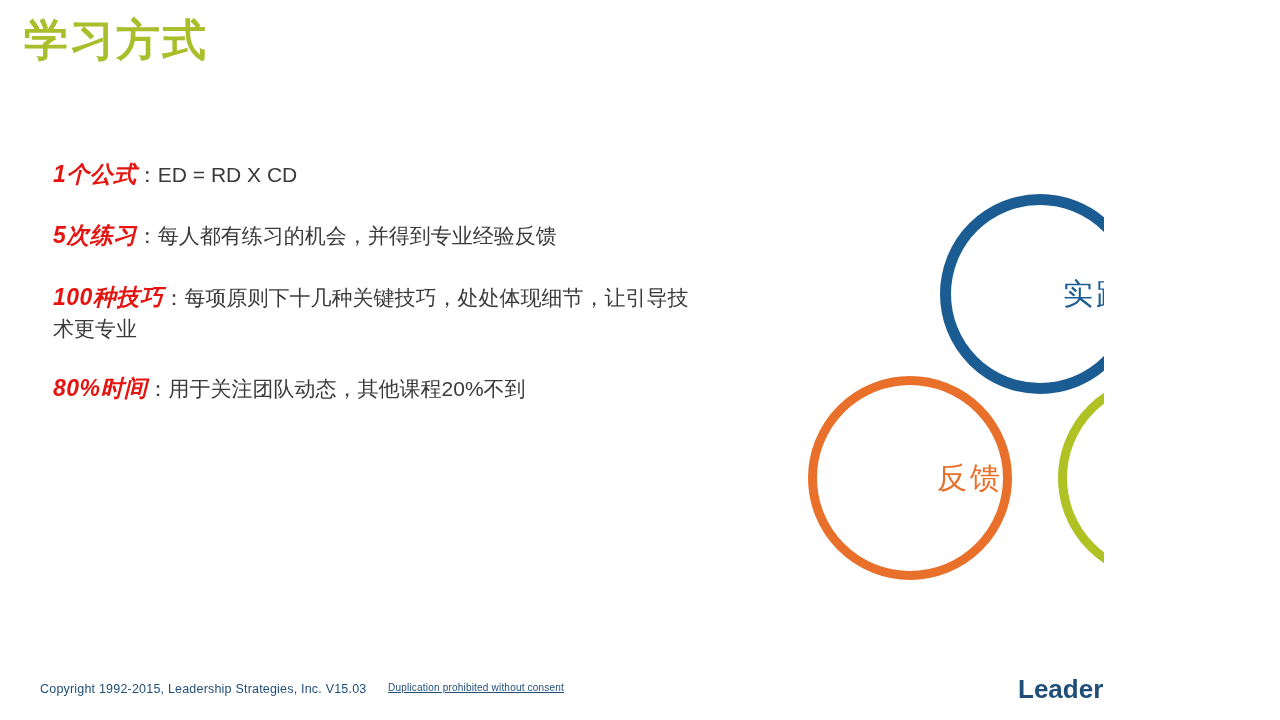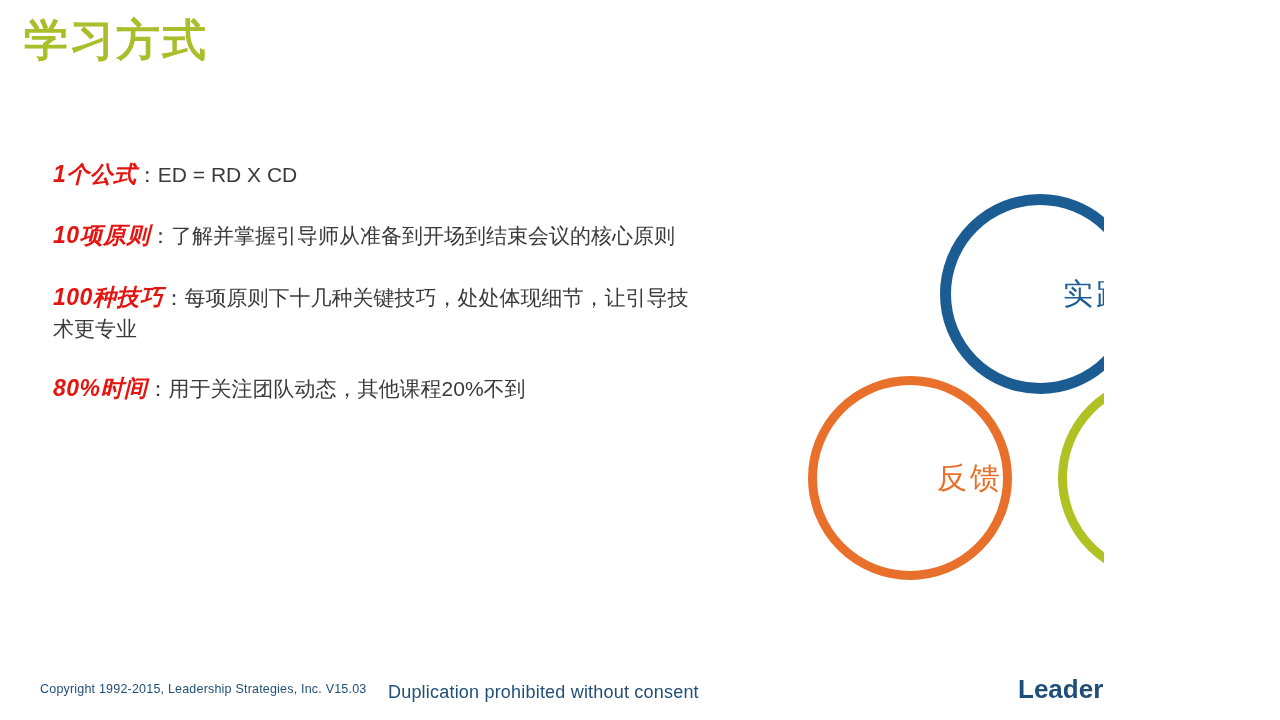--- a/index.html
+++ b/index.html
@@ -170,6 +170,9 @@
       <span class="bullet-label">1个公式</span><span class="bullet-sep">：</span><span class="bullet-text">ED = RD X CD</span>
     </div>
 
+    <div class="bullet-row">
+      <span class="bullet-label">5次练习</span><span class="bullet-sep">：</span><span class="bullet-text">每人都有练习的机会，并得到专业经验反馈</span>
+    </div>
 
     <div class="bullet-row">
       <span class="bullet-label">10项原则</span><span class="bullet-sep">：</span><span class="bullet-text">了解并掌握引导师从准备到开场到结束会议的核心原则</span>

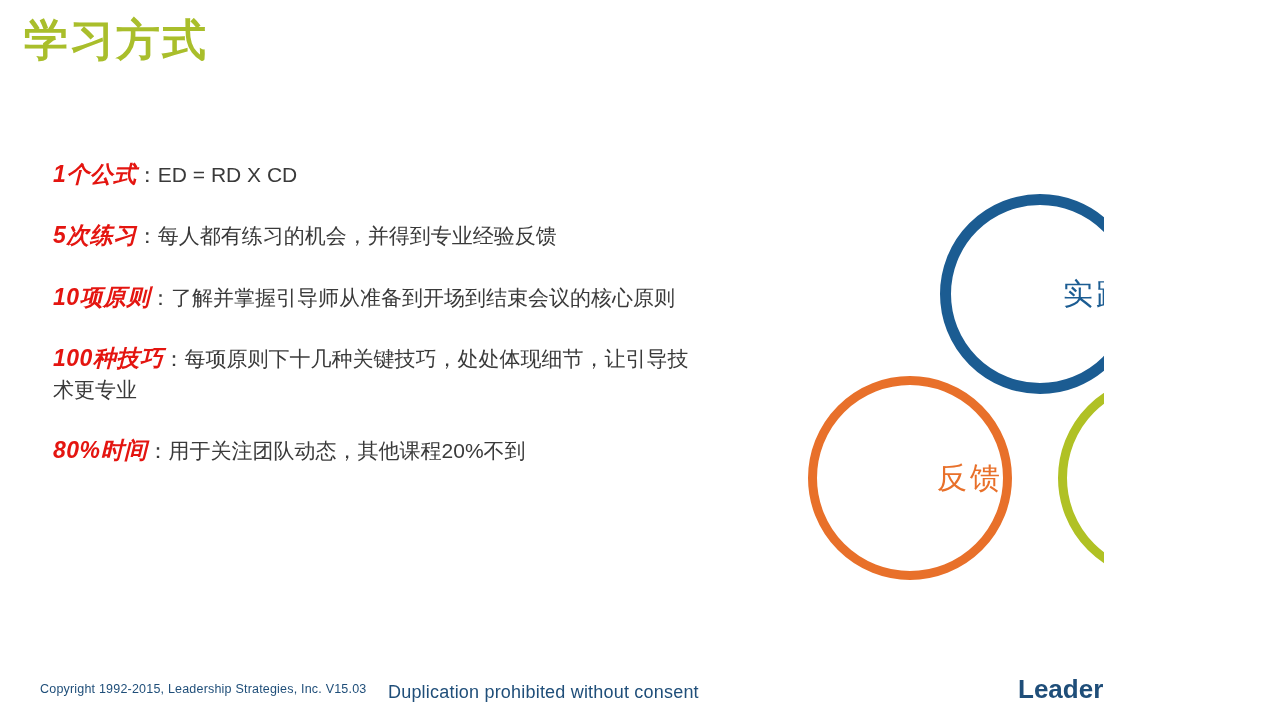--- a/index.html
+++ b/index.html
@@ -174,9 +174,6 @@
       <span class="bullet-label">5次练习</span><span class="bullet-sep">：</span><span class="bullet-text">每人都有练习的机会，并得到专业经验反馈</span>
     </div>
 
-    <div class="bullet-row">
-      <span class="bullet-label">10项原则</span><span class="bullet-sep">：</span><span class="bullet-text">了解并掌握引导师从准备到开场到结束会议的核心原则</span>
-    </div>
 
     <div class="bullet-row wrap">
       <span class="bullet-label">100种技巧</span><span class="bullet-sep">：</span><span class="bullet-text">每项原则下十几种关键技巧，处处体现细节，让引导技</span><br>

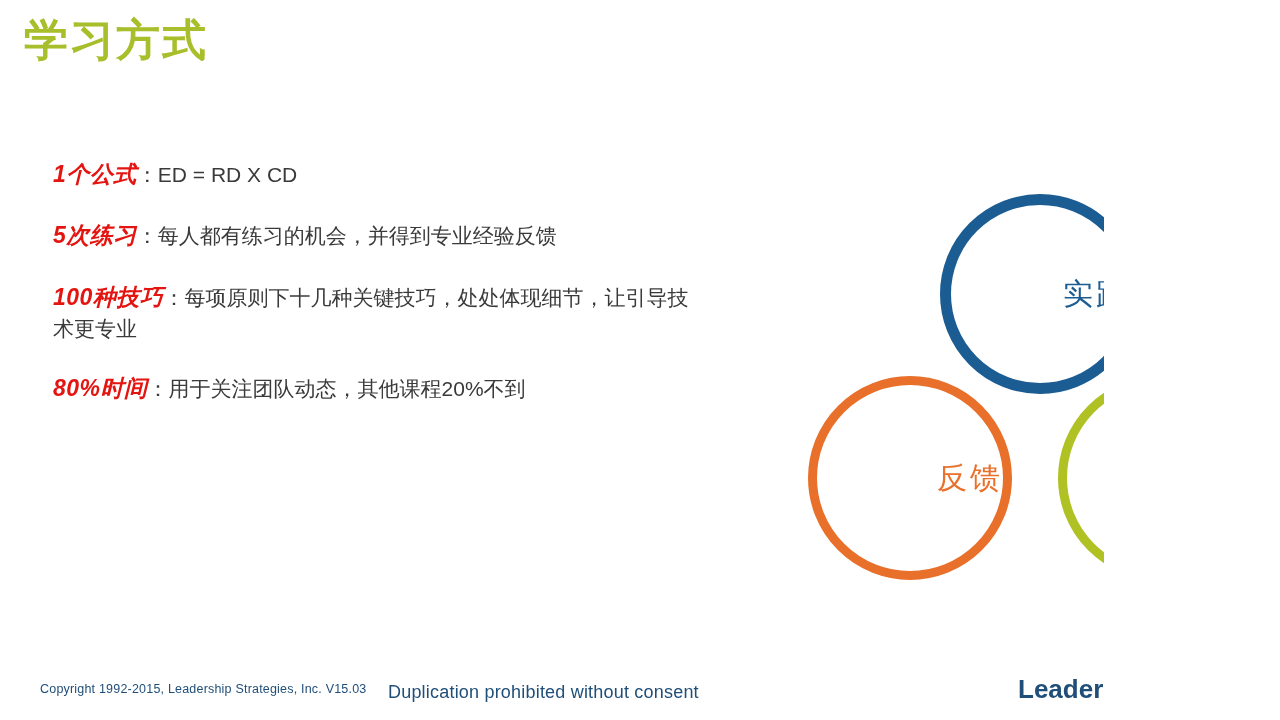--- a/index.html
+++ b/index.html
@@ -129,10 +129,11 @@
     position: absolute;
     left: 388px;
     top: 682px;
-    font-size: 18px;
+    font-size: 10px;
     color: #1F4E79;
     white-space: nowrap;
     letter-spacing: 0.2px;
+    text-decoration: underline;
   }
   #ls-logo {
     position: absolute;

